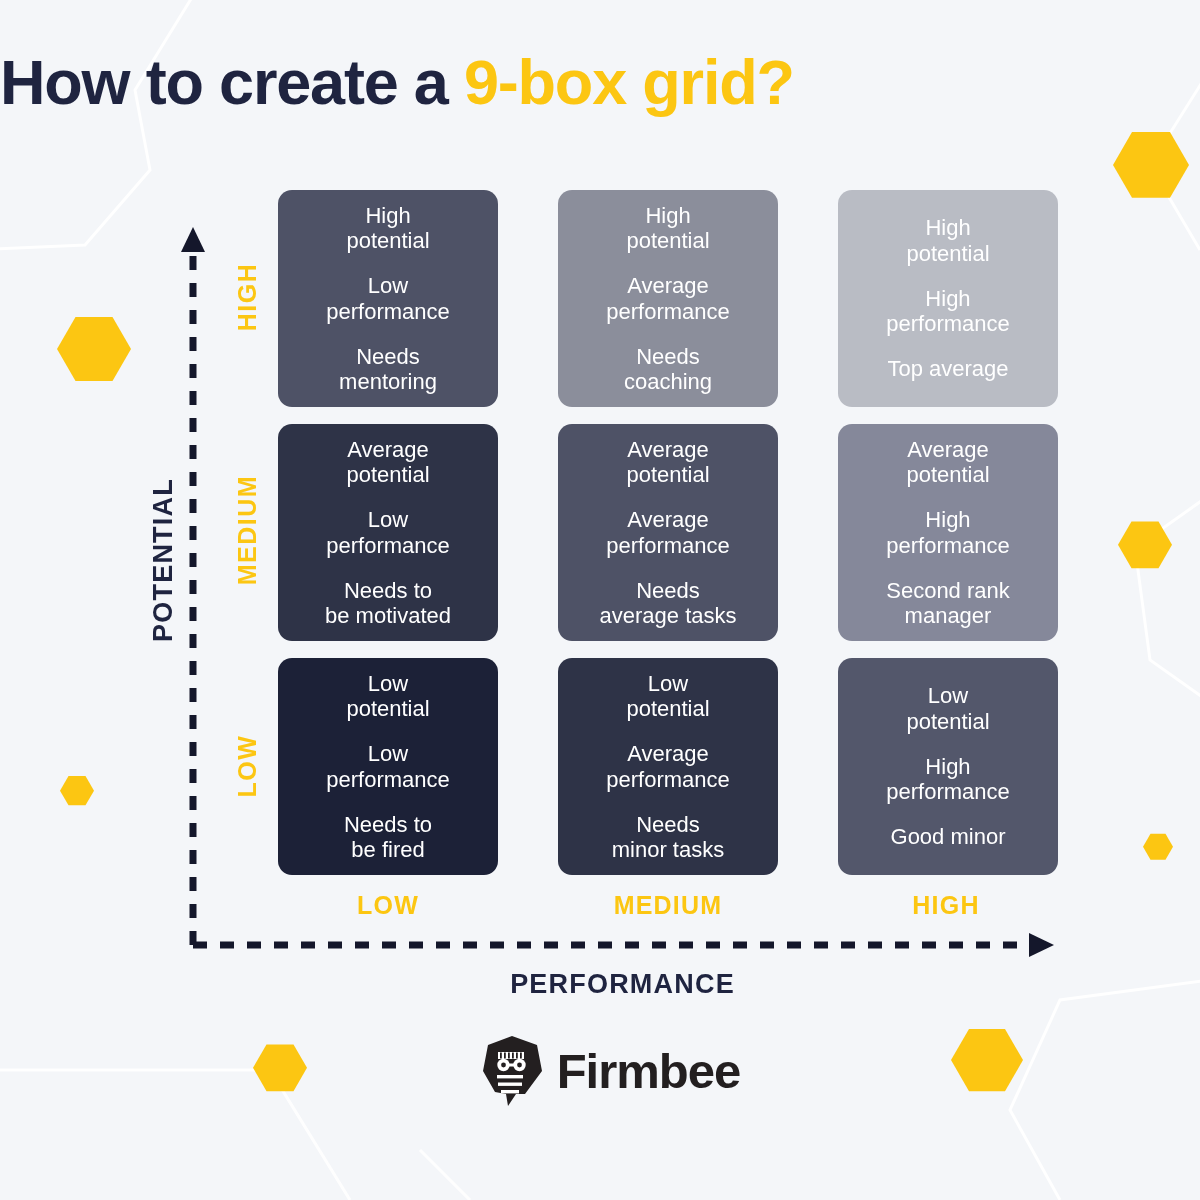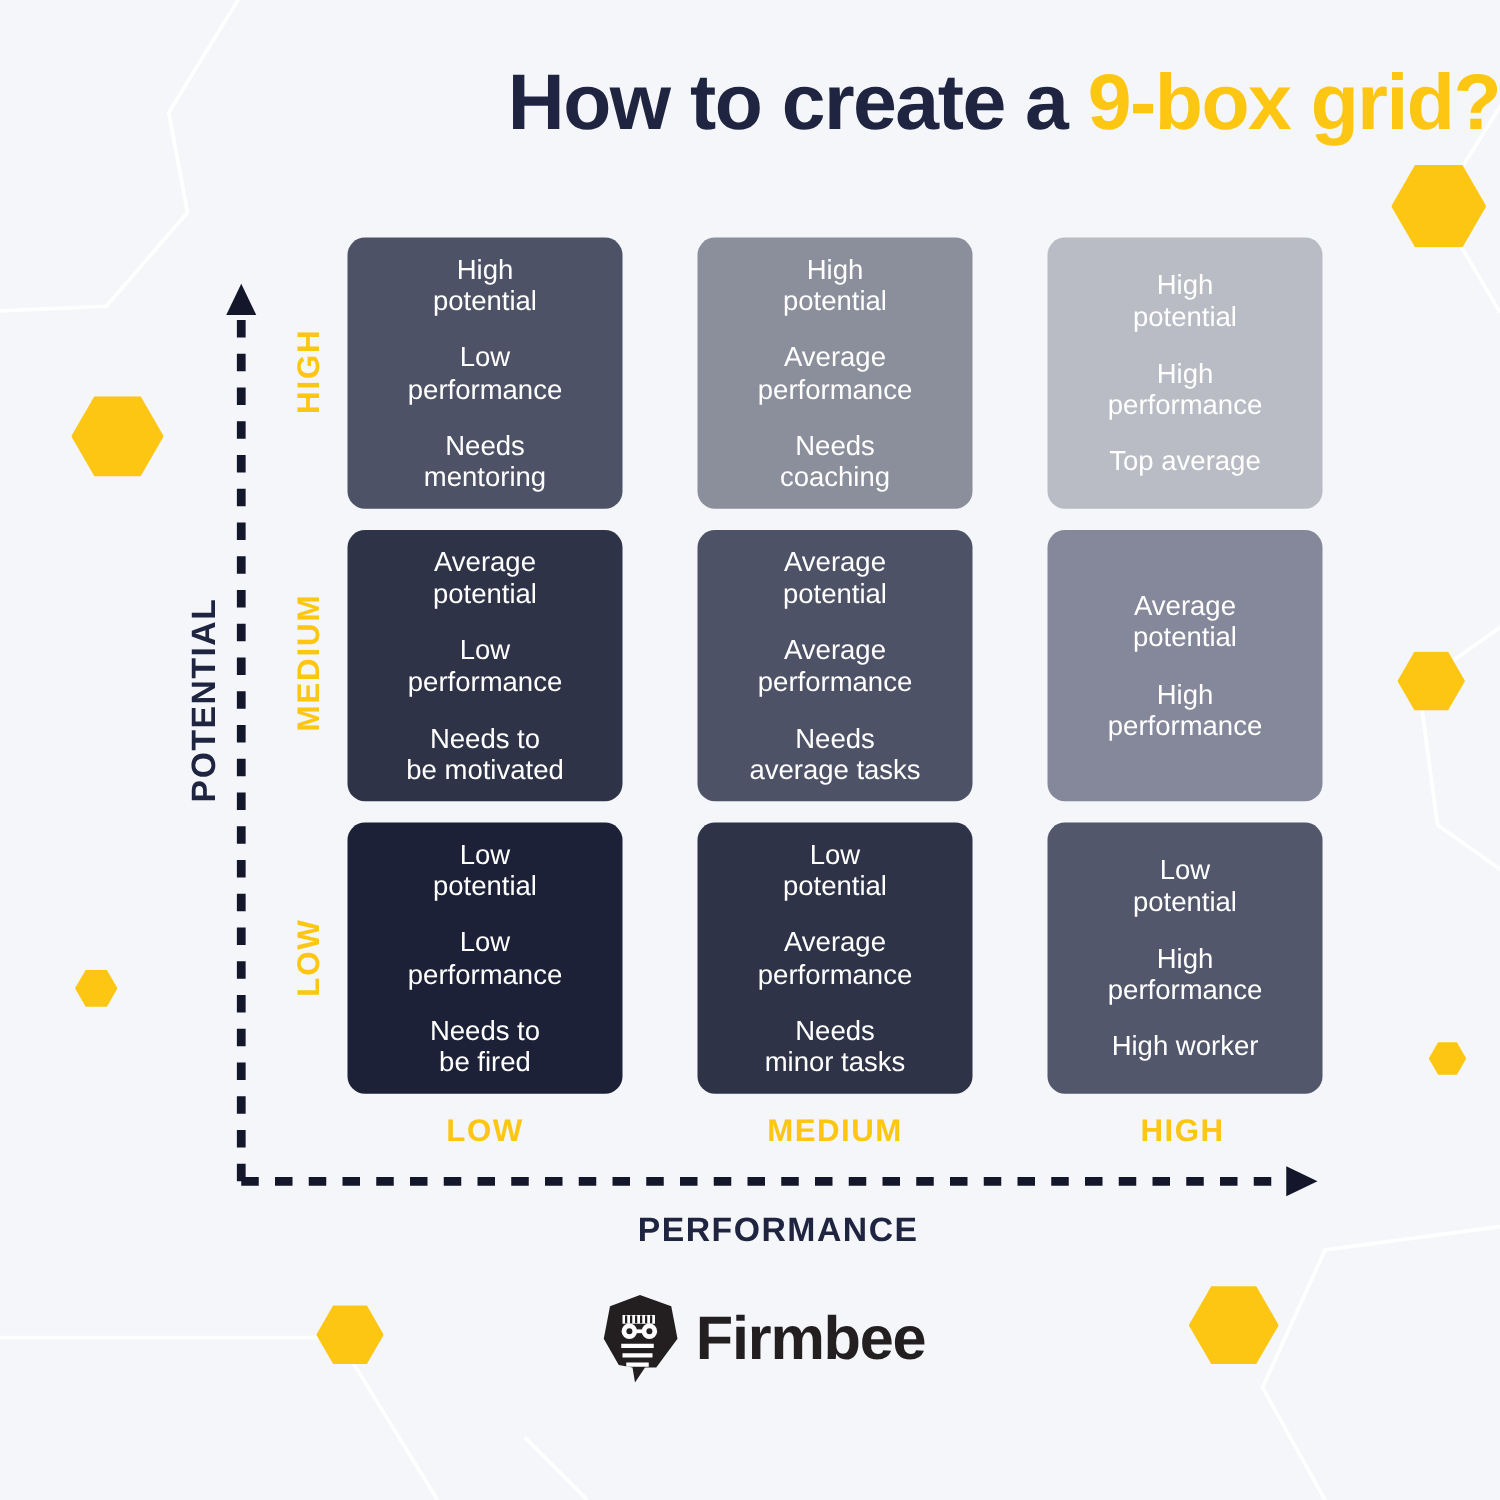--- a/index.html
+++ b/index.html
@@ -39,7 +39,7 @@
     top: 46px;
     left: 0;
     width: 1200px;
-    text-align: right;
+    text-align: left;
     font-size: 63px;
     font-weight: bold;
     letter-spacing: -1.2px;

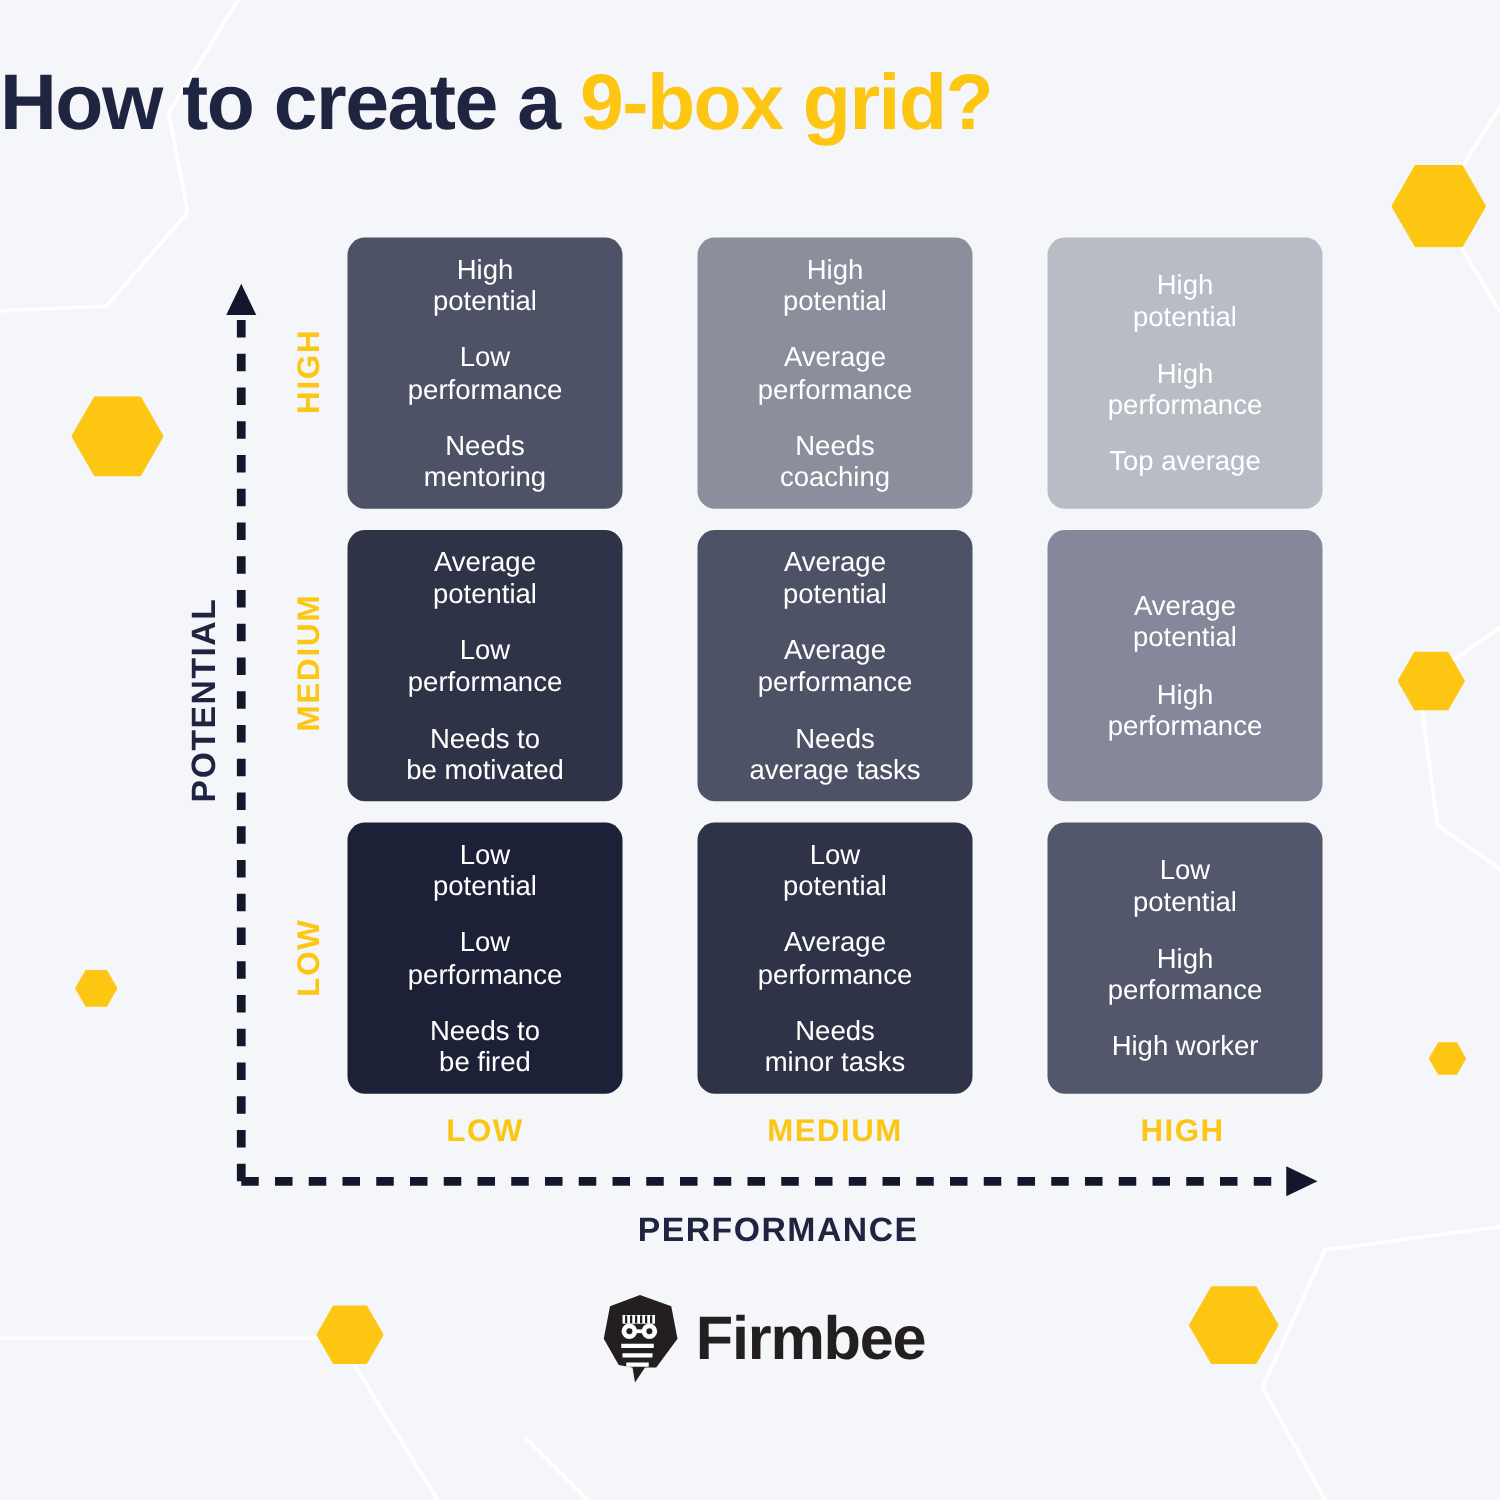--- a/index.html
+++ b/index.html
@@ -244,6 +244,8 @@
 potential</span>
       <span class="blk">High
 performance</span>
+      <span class="blk">Second rank
+manager</span>
     </div>
     <div class="cell" style="background: rgb(28, 33, 55);">
       <span class="blk">Low

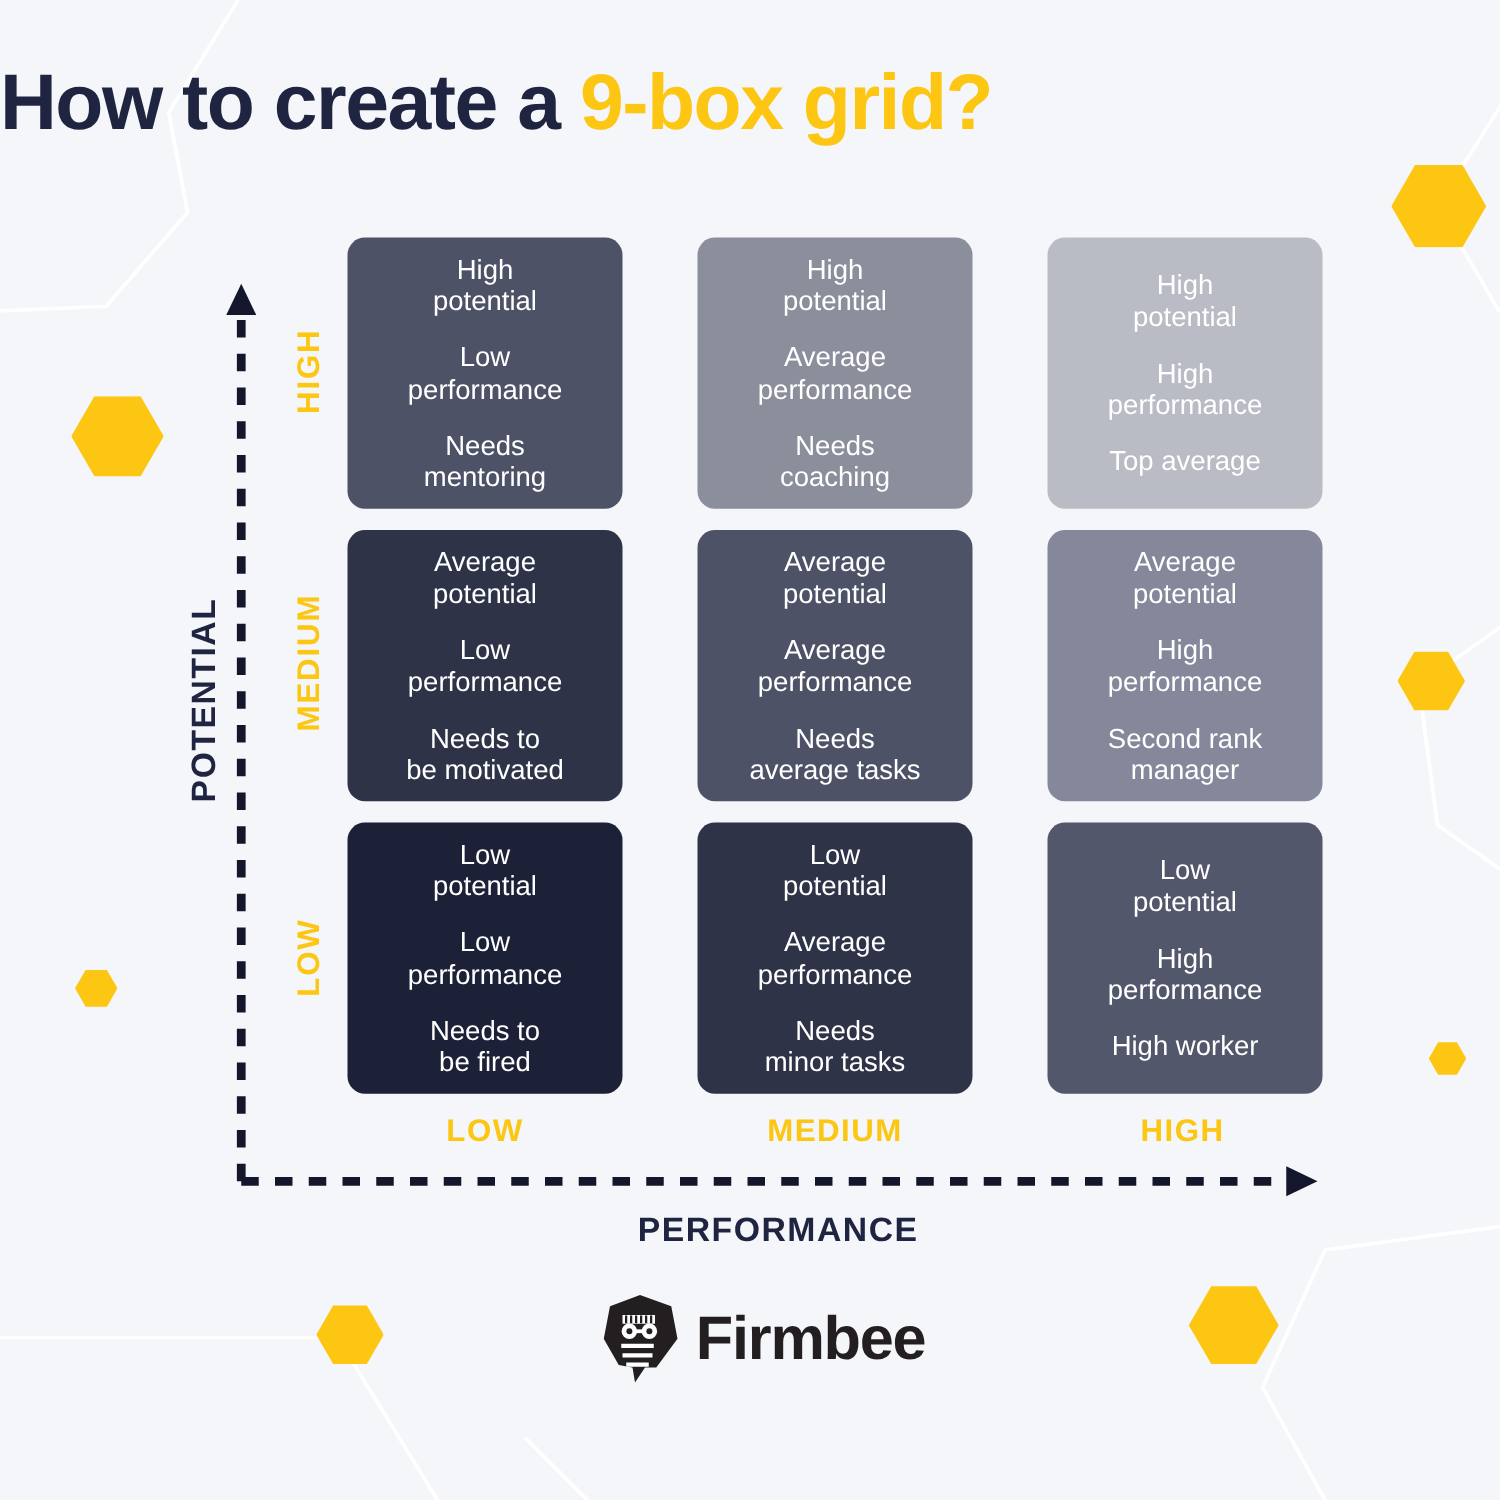--- a/index.html
+++ b/index.html
@@ -268,7 +268,7 @@
 potential</span>
       <span class="blk">High
 performance</span>
-      <span class="blk">High worker</span>
+      <span class="blk">Good minor</span>
     </div>
   </div>
 

